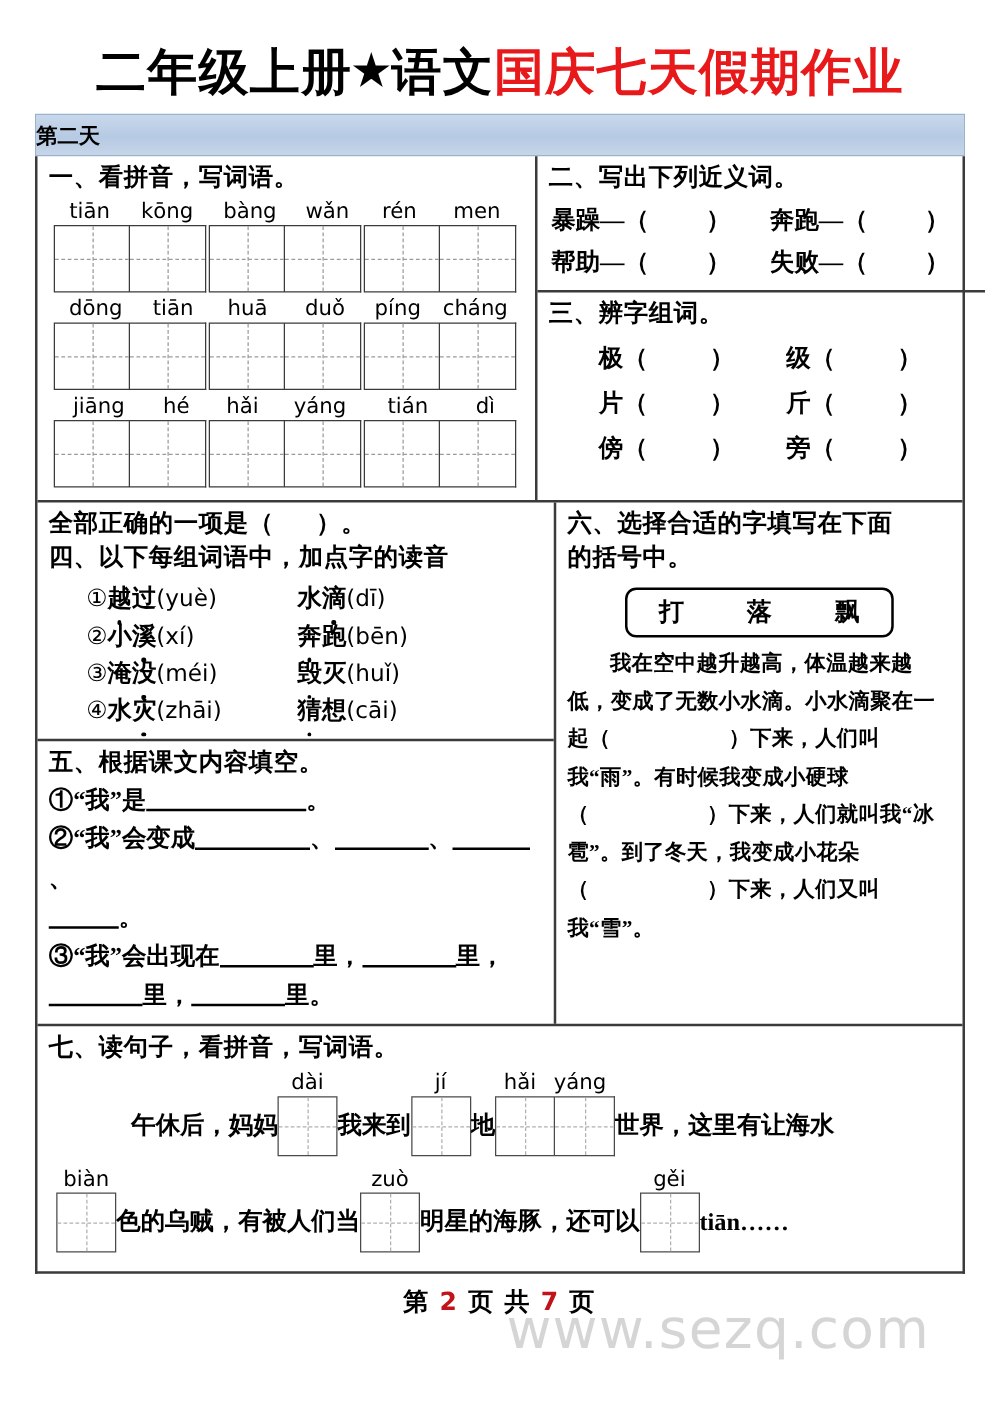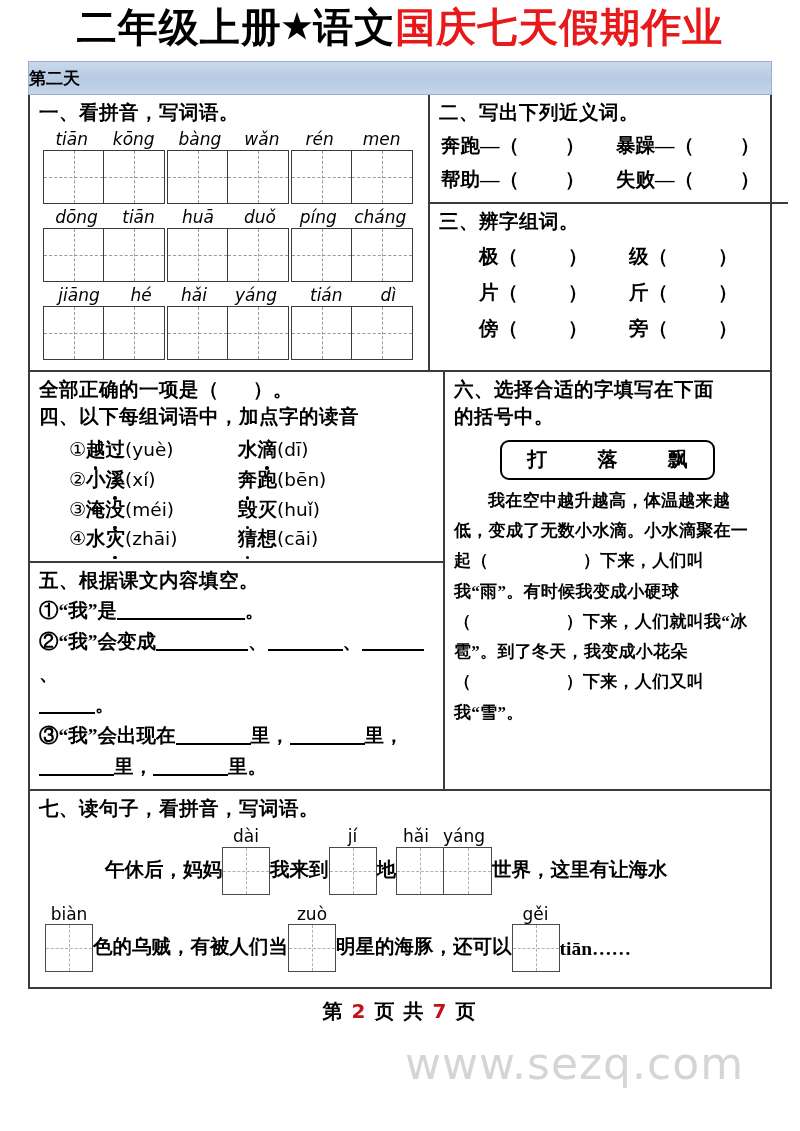--- a/index.html
+++ b/index.html
@@ -22,6 +22,7 @@
     font-weight: bold;
     font-size: 40px;
     letter-spacing: 1px;
+    padding-top: 30px;
     padding-bottom: 6px;
     white-space: nowrap;
   }

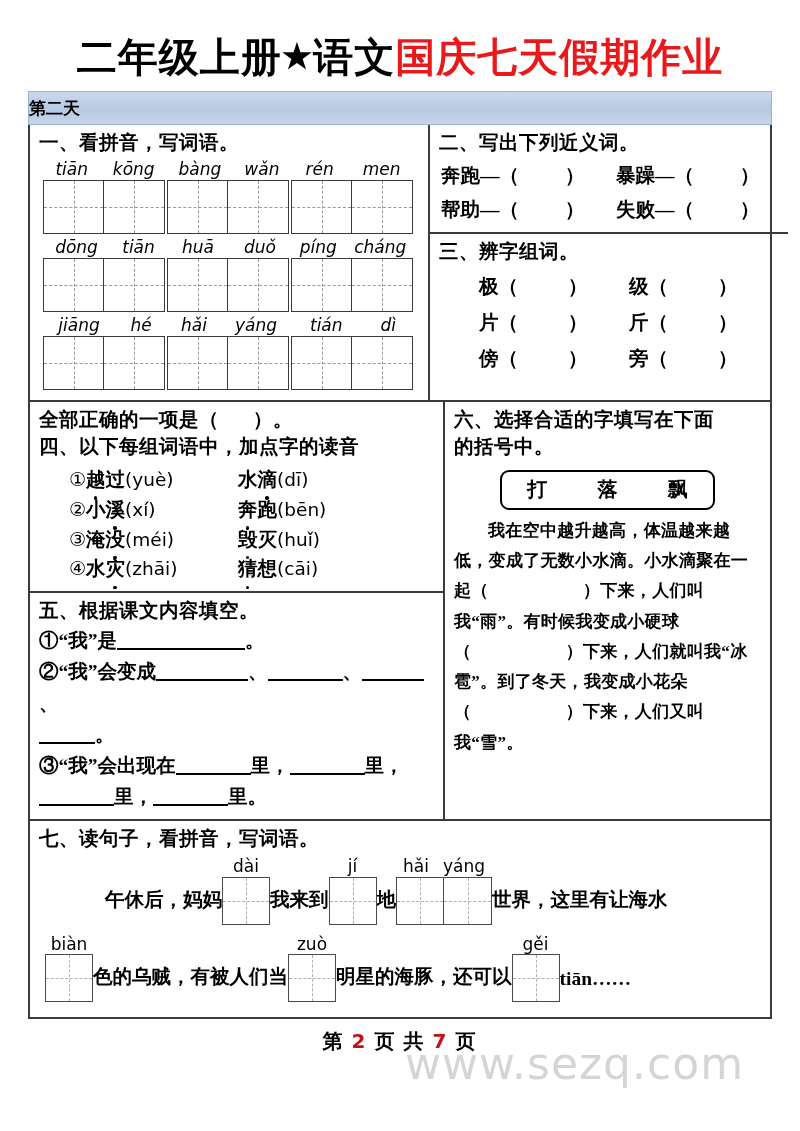--- a/index.html
+++ b/index.html
@@ -77,7 +77,7 @@
     justify-content: space-around;
     padding-bottom: 1px;
   }
-  .tian-py span { display: inline-block; font-style: italic; }
+  .tian-py span { display: inline-block; }
   .tian-boxes { display: flex; }
   .tbox {
     width: 61px; height: 54px;

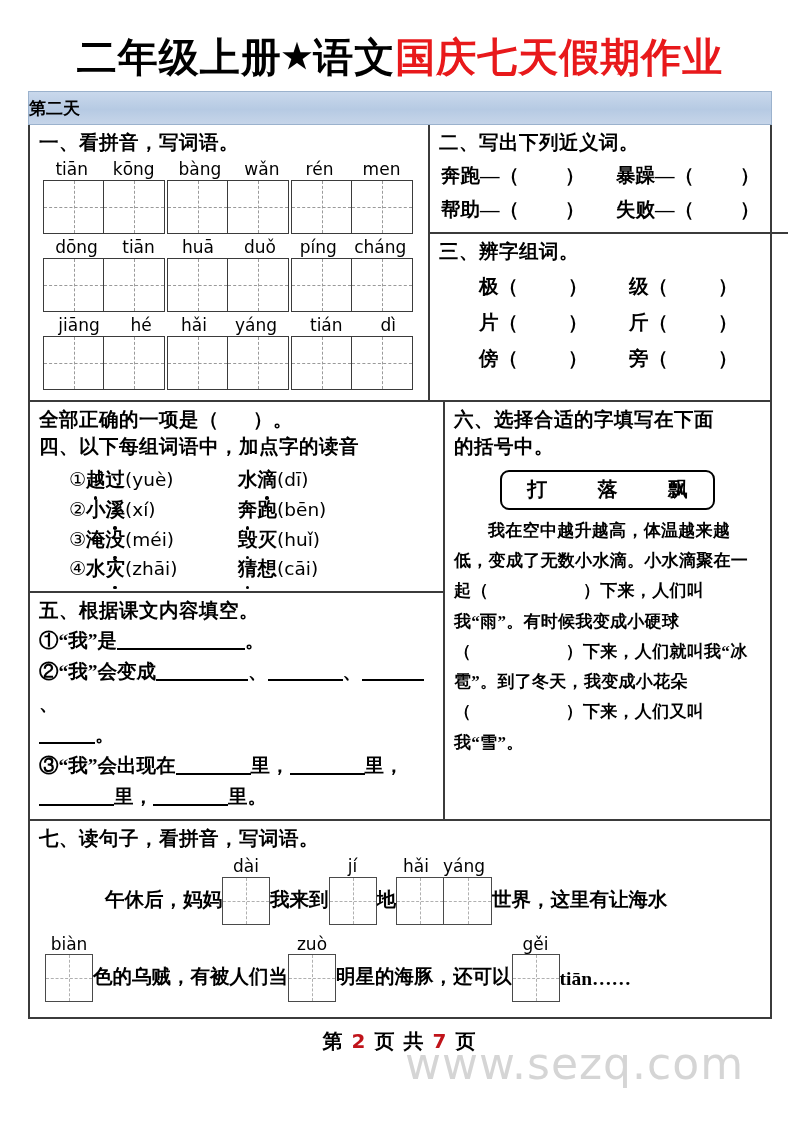--- a/index.html
+++ b/index.html
@@ -339,8 +339,8 @@
           <div class="qhead">二、写出下列近义词。</div>
           <div id="s2lines">
               <div class="syn-line">
+                <span class="syn-item">暴躁—（<span class="syn-gap"></span>）</span>
                 <span class="syn-item">奔跑—（<span class="syn-gap"></span>）</span>
-                <span class="syn-item">暴躁—（<span class="syn-gap"></span>）</span>
               </div>
               <div class="syn-line">
                 <span class="syn-item">帮助—（<span class="syn-gap"></span>）</span>

